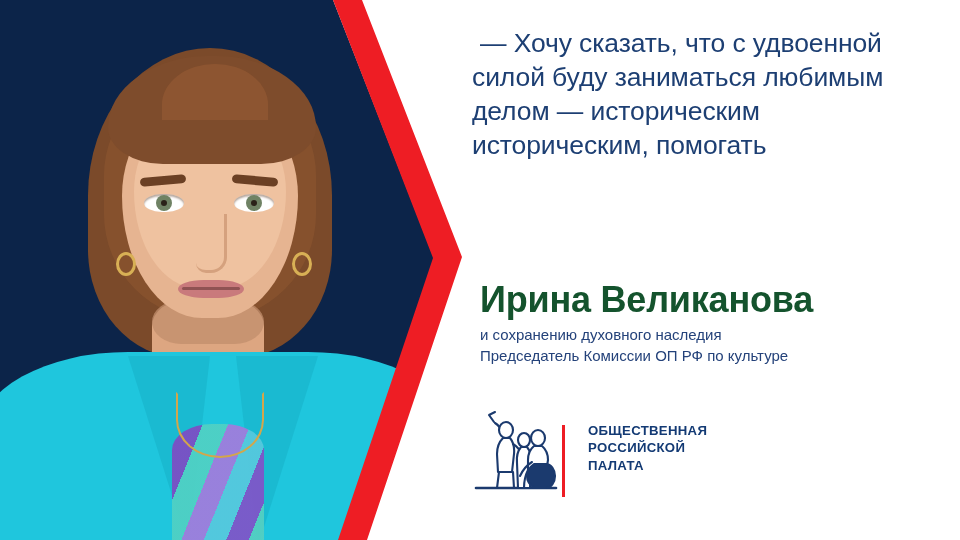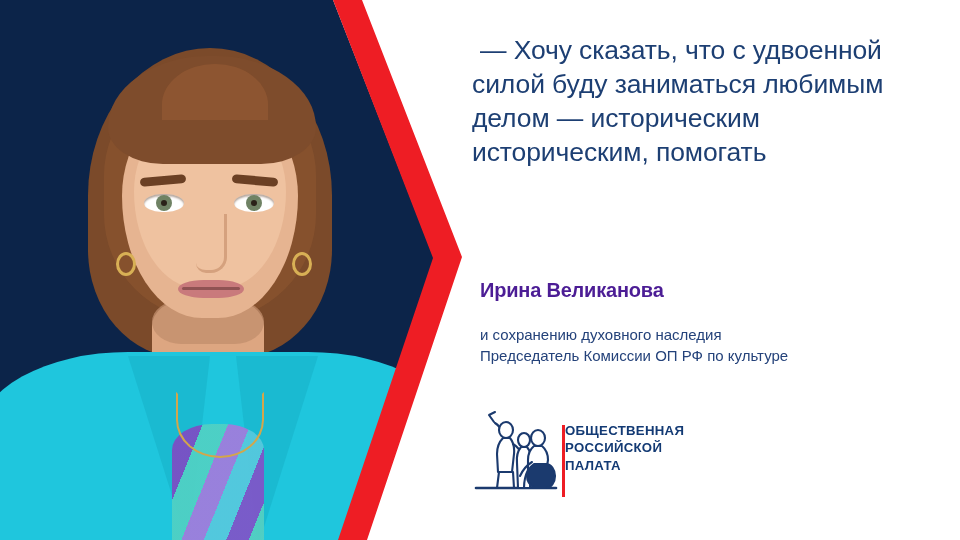--- a/index.html
+++ b/index.html
@@ -278,7 +278,6 @@
     line-height: 34px;
     font-weight: 400;
     letter-spacing: -0.1px;
-    margin-top: 7px;
   }
   .quote .ln { display: block; white-space: nowrap; }
   .quote .ln:first-child { text-indent: 8px; }

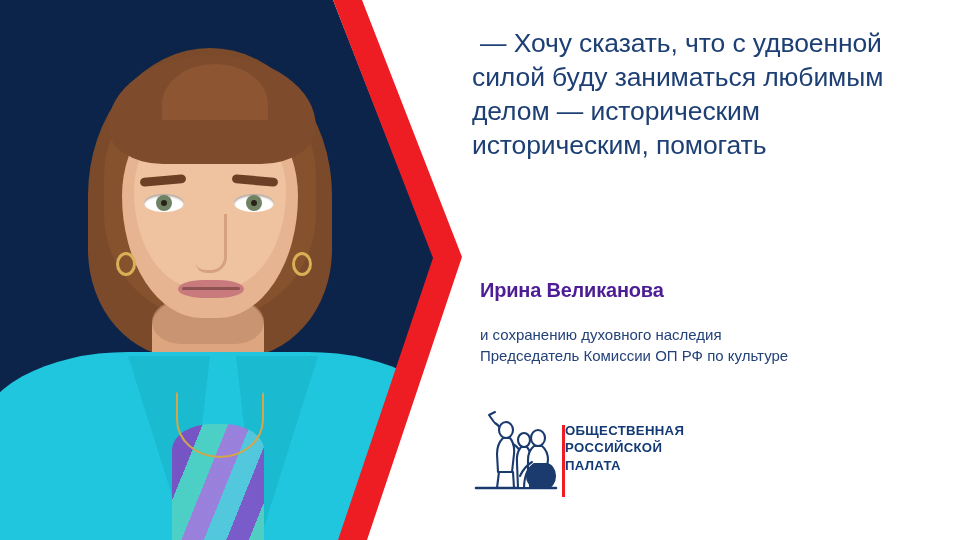--- a/index.html
+++ b/index.html
@@ -286,8 +286,8 @@
     position: absolute;
     left: 8px;
     top: 279px;
-    color: #4c1d95;
-    font-size: 20px;
+    color: #14532d;
+    font-size: 36px;
     font-weight: 700;
     letter-spacing: -0.2px;
   }

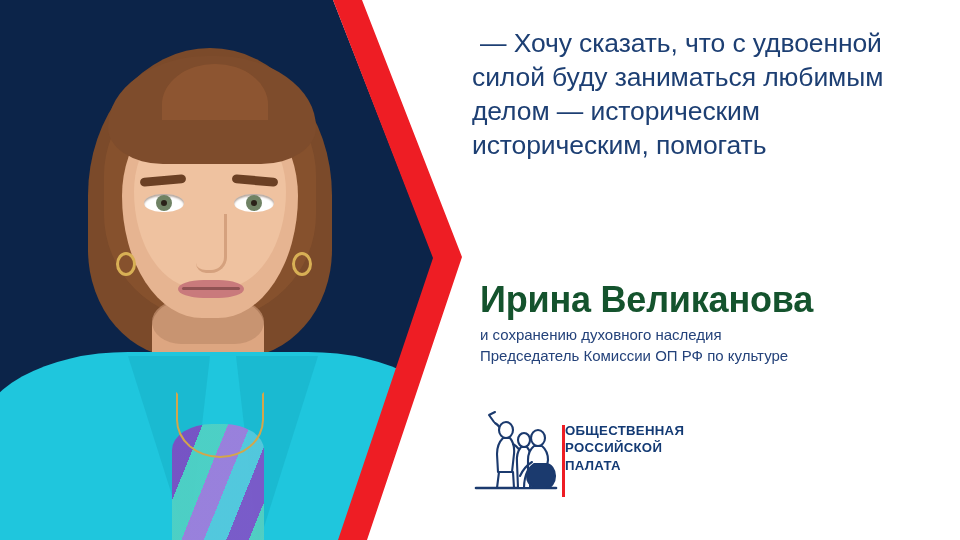--- a/index.html
+++ b/index.html
@@ -327,7 +327,7 @@
   }
   .logo-text {
     position: absolute;
-    left: 93px;
+    left: 116px;
     top: 18px;
     color: #133a74;
     font-size: 13.2px;

